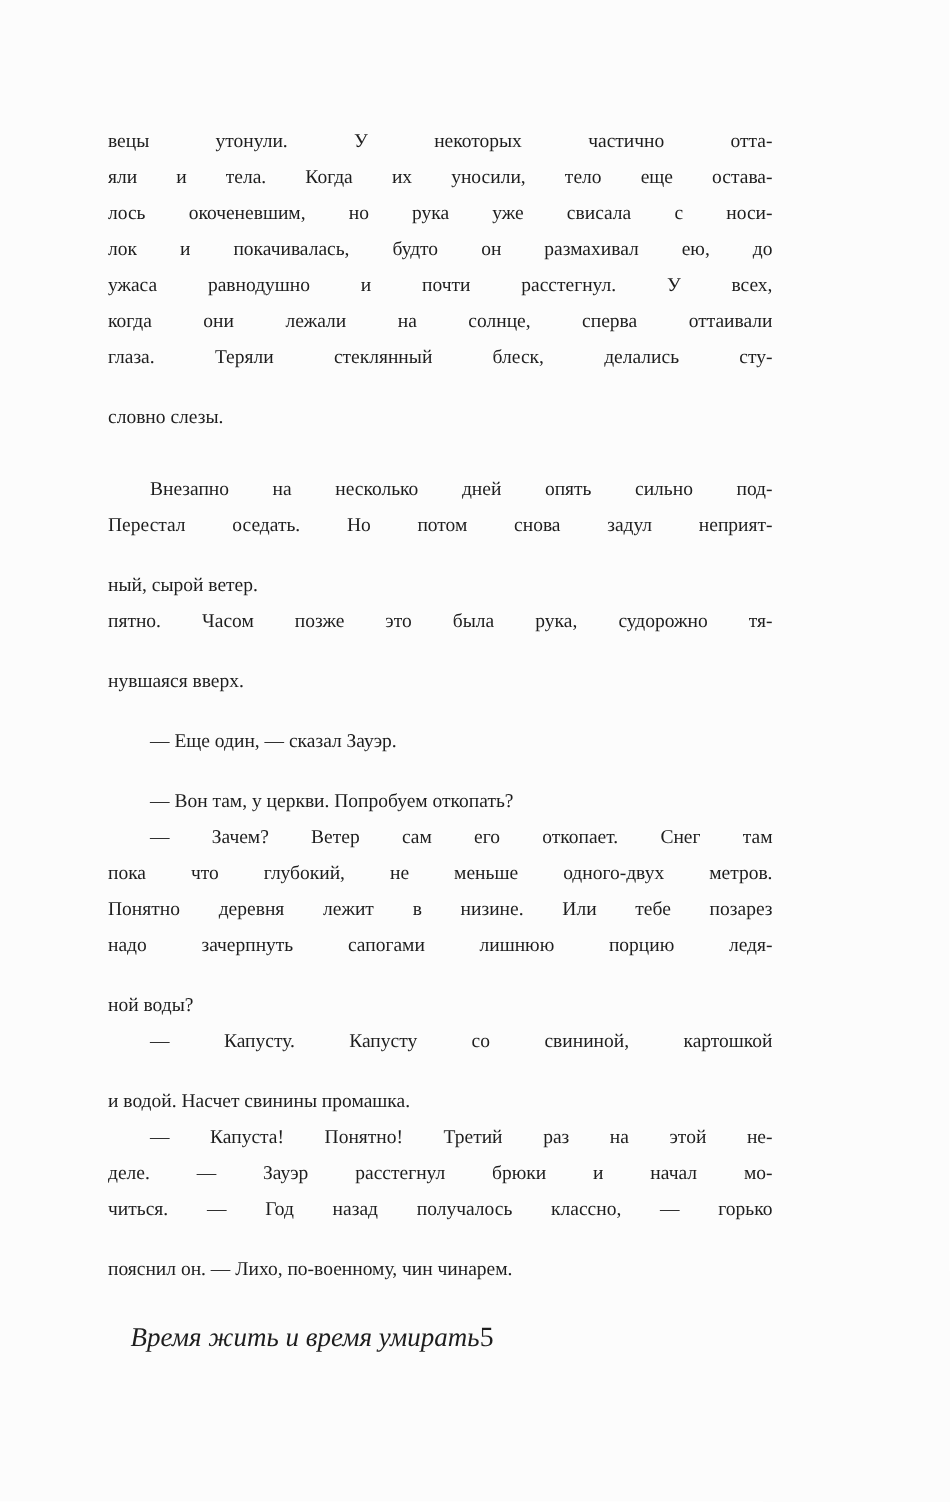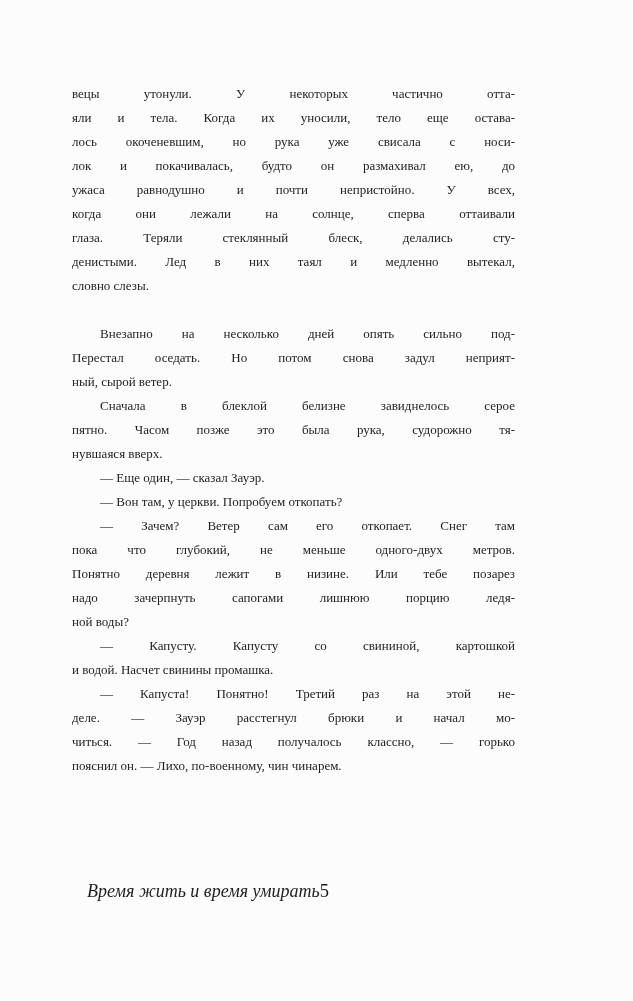--- a/index.html
+++ b/index.html
@@ -62,7 +62,7 @@
         <div class="line">яли и тела. Когда их уносили, тело еще остава-</div>
         <div class="line">лось окоченевшим, но рука уже свисала с носи-</div>
         <div class="line">лок и покачивалась, будто он размахивал ею, до</div>
-        <div class="line">ужаса равнодушно и почти непристойно. У всех,</div>
+        <div class="line">ужаса равнодушно и почти расстегнул. У всех,</div>
         <div class="line">когда они лежали на солнце, сперва оттаивали</div>
         <div class="line">глаза. Теряли стеклянный блеск, делались сту-</div>
         <div class="line">денистыми. Лед в них таял и медленно вытекал,</div>

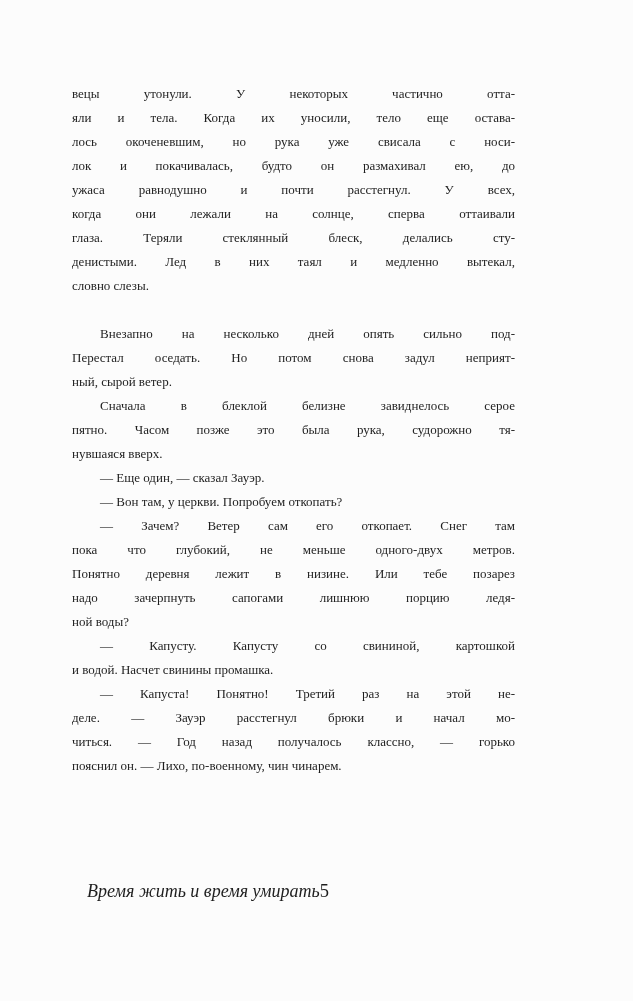--- a/index.html
+++ b/index.html
@@ -65,7 +65,6 @@
         <div class="line">ужаса равнодушно и почти расстегнул. У всех,</div>
         <div class="line">когда они лежали на солнце, сперва оттаивали</div>
         <div class="line">глаза. Теряли стеклянный блеск, делались сту-</div>
-        <div class="line">денистыми. Лед в них таял и медленно вытекал,</div>
         <div class="line last">словно слезы.</div>
       </div>
       <div class="para space-before">

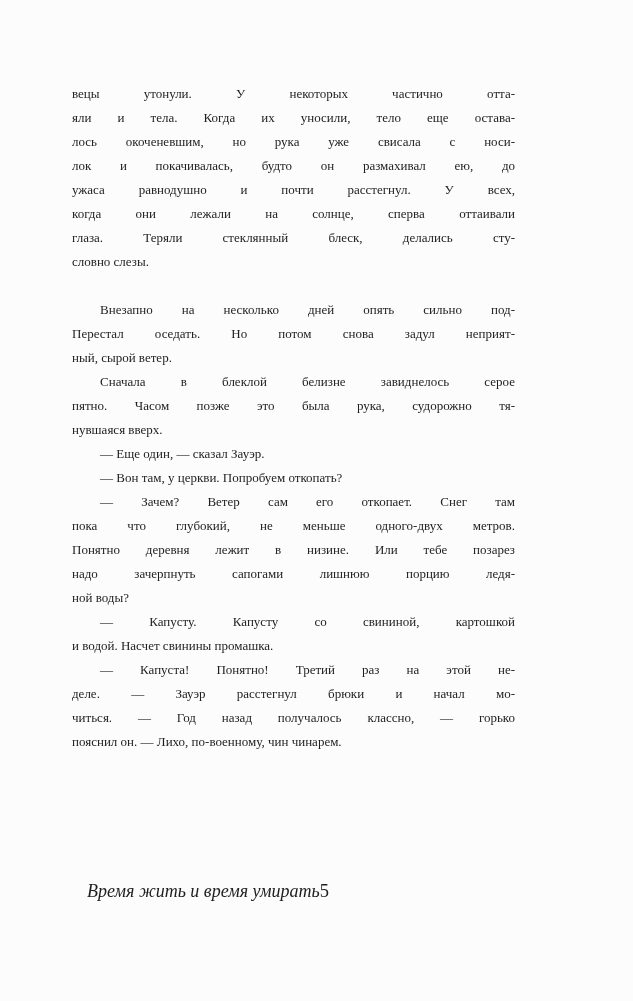--- a/index.html
+++ b/index.html
@@ -33,6 +33,7 @@
   .line.last {
     text-align: right;
     text-align-last: left;
+    margin-top: 16px;
   }
   .line.indent { text-indent: 28px; }
   .footer {

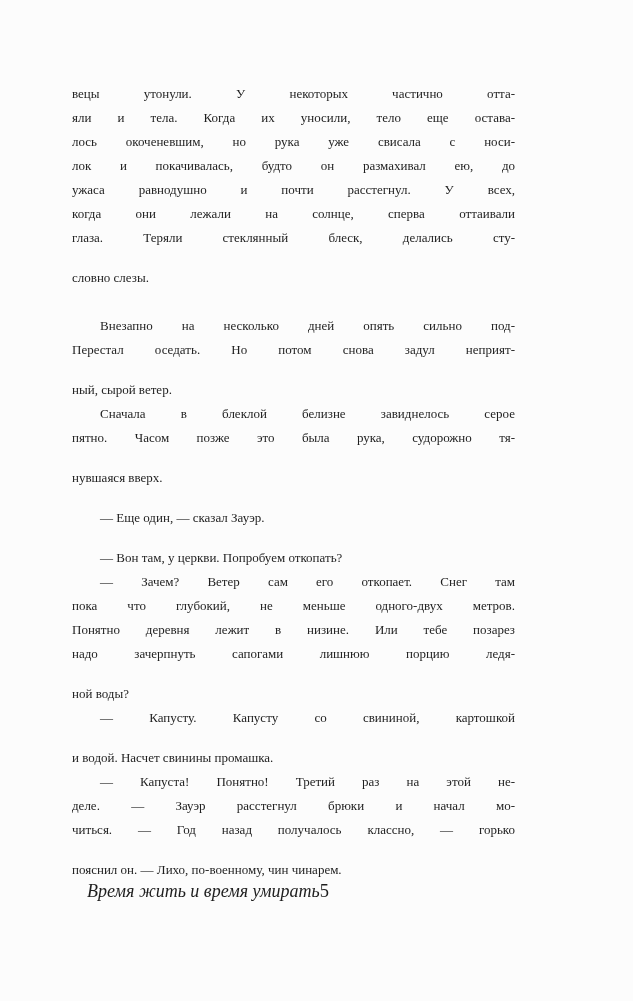--- a/index.html
+++ b/index.html
@@ -74,7 +74,6 @@
         <div class="line last">ный, сырой ветер.</div>
       </div>
       <div class="para">
-        <div class="line indent">Сначала в блеклой белизне завиднелось серое</div>
         <div class="line">пятно. Часом позже это была рука, судорожно тя-</div>
         <div class="line last">нувшаяся вверх.</div>
       </div>

